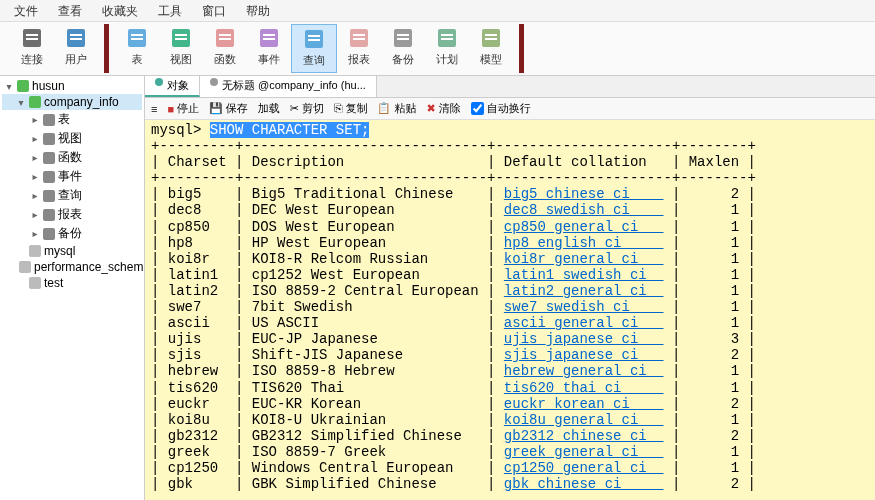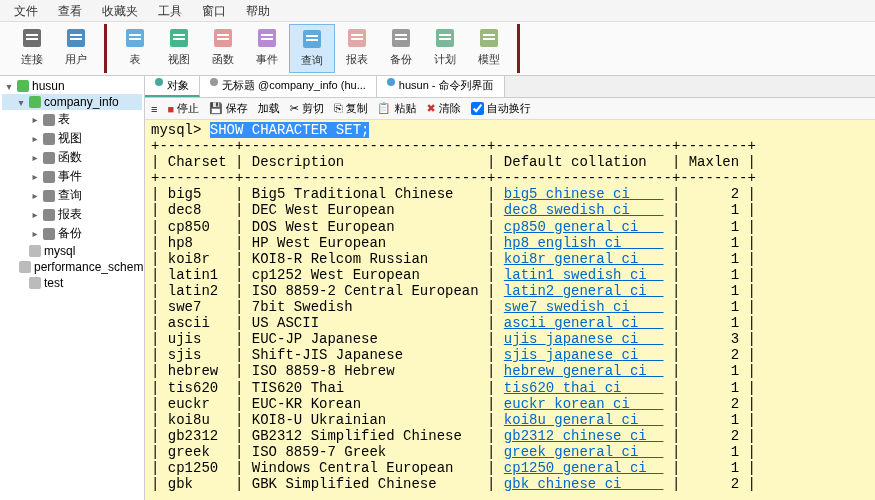--- a/index.html
+++ b/index.html
@@ -7,7 +7,7 @@
 .menubar { display: flex; background: #f5f5f5; border-bottom: 1px solid #ddd; height: 22px; padding: 0 4px; }
 .menubar-item { padding: 3px 10px; cursor: default; color: #333; }
 .toolbar { display: flex; background: #fafafa; border-bottom: 1px solid #ccc; height: 54px; padding: 2px 4px; gap: 0; }
-.tool-group { display: flex; border-right: 3px solid #7f1d1d; padding: 0 6px; text-align: right; }
+.tool-group { display: flex; border-right: 5px solid #7f1d1d; padding: 0 6px; text-align: right; }
 .tool-item { display: flex; flex-direction: column; align-items: center; padding: 2px 10px; cursor: pointer; }
 .tool-item.active { background: #cfe8fc; border: 1px solid #7ab8e8; }
 .tool-icon { width: 24px; height: 24px; margin-bottom: 2px; }

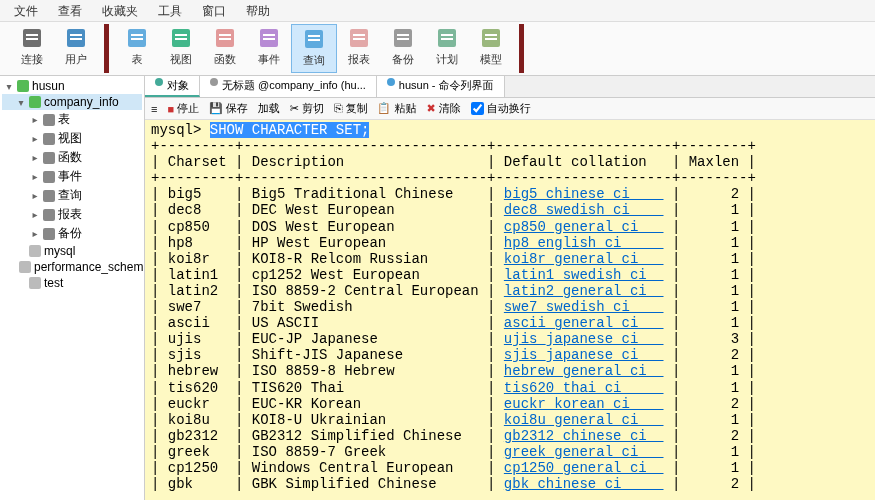--- a/index.html
+++ b/index.html
@@ -235,10 +235,6 @@
           <span class="tab-dot" style="background:#999"></span>
           <span>无标题 @company_info (hu...</span>
         </div>
-        <div class="tab">
-          <span class="tab-dot" style="background:#4a9fd8"></span>
-          <span>husun - 命令列界面</span>
-        </div>
       </div>
     <div class="subtoolbar">
       <span style="font-weight:bold">≡</span>

